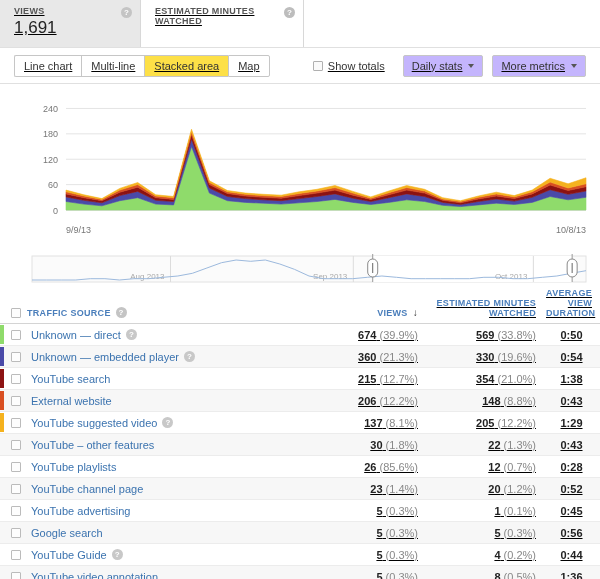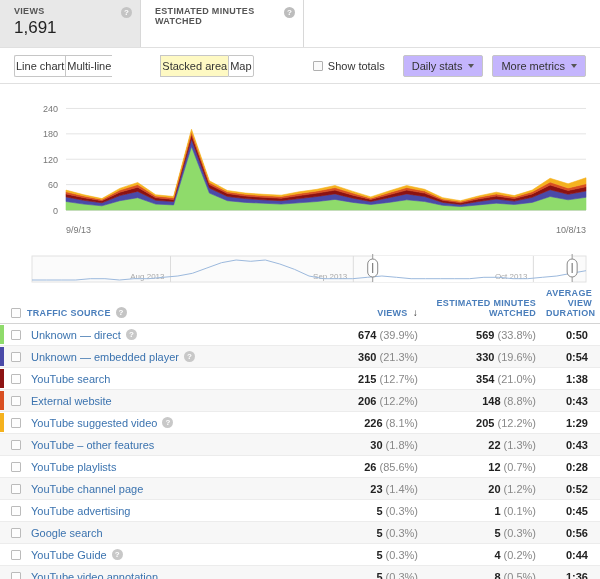--- a/index.html
+++ b/index.html
@@ -10,7 +10,7 @@
     font-family: "Liberation Sans", sans-serif;
     -webkit-font-smoothing: antialiased;
   }
-  .page { width: 600px; height: 579px; position: relative; background: #fff; overflow: hidden; }
+  .page { width: 600px; height: 579px; position: relative; background: #fff; overflow: hidden; text-decoration: underline; }
 
   
   .metric-row { display: flex; height: 48px; border-bottom: 1px solid #e0e0e0; }

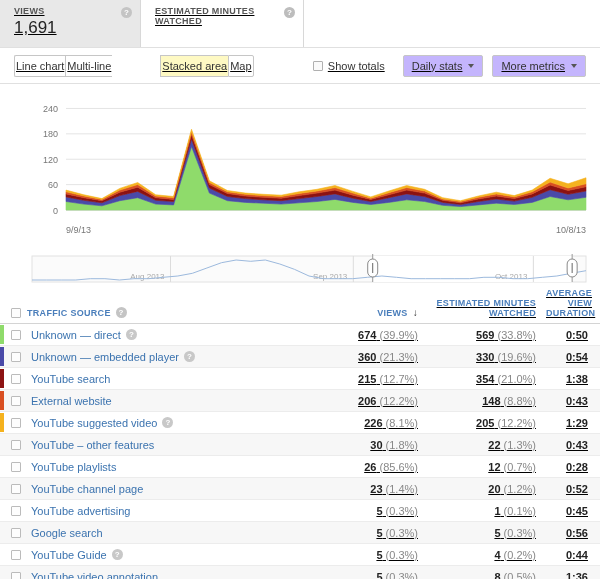--- a/index.html
+++ b/index.html
@@ -44,7 +44,7 @@
   }
   .btn-group { display: flex; }
   .btn {
-    height: 22px; padding: 0 1px; font-size: 11px; color: #333;
+    height: 22px; padding: 0 9px; font-size: 11px; color: #333;
     background: #fff; border: 1px solid #c6c6c6; border-right-width: 0;
     display: flex; align-items: center; line-height: 22px;
     font-weight: normal; white-space: nowrap;

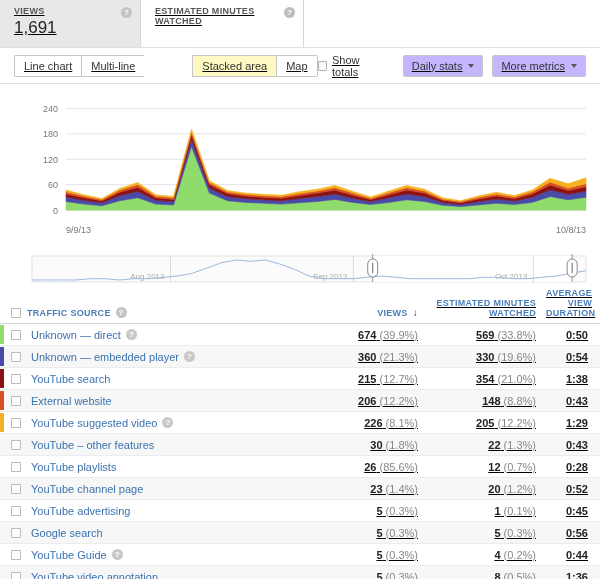--- a/index.html
+++ b/index.html
@@ -51,7 +51,7 @@
   }
   .btn:first-child { border-radius: 2px 0 0 2px; }
   .btn:last-child { border-right-width: 1px; border-radius: 0 2px 2px 0; }
-  .btn.active { background: #fef9c3; margin-left: 48px; }
+  .btn.active { background: #fde047; }
   .spacer { flex: 1; }
   .checkline { display: flex; align-items: center; font-size: 11px; color: #333; margin-right: 9px; justify-content: center; }
   .cbox {

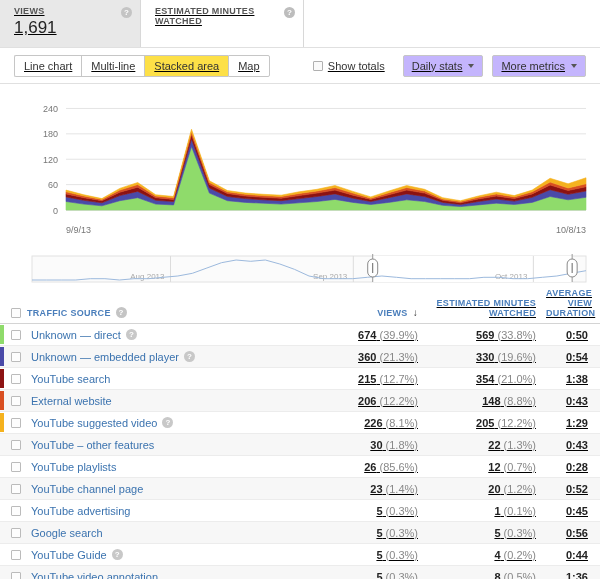--- a/index.html
+++ b/index.html
@@ -117,7 +117,7 @@
   .views-cell { padding-right: 18px; }
   .mins-cell { padding-right: 10px; }
   .pct { color: #888; font-weight: normal; }
-  .dur-cell { text-align: right; font-size: 11px; color: #222; font-weight: bold; padding-right: 12px; }
+  .dur-cell { text-align: center; font-size: 11px; color: #222; font-weight: bold; padding-right: 4px; }
 </style>
 </head>
 <body>

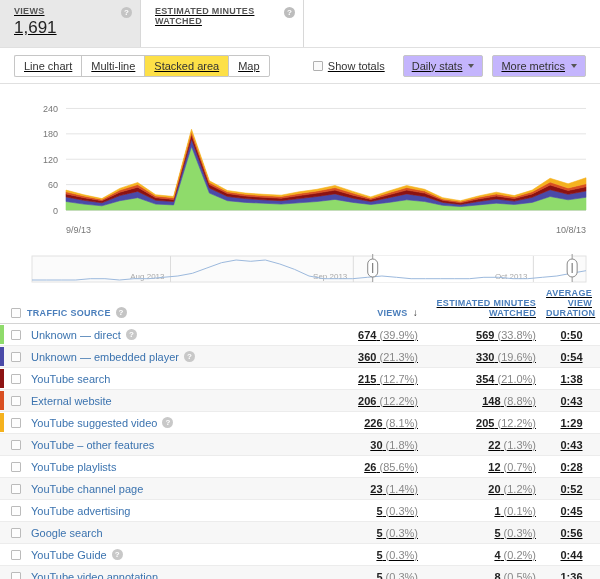--- a/index.html
+++ b/index.html
@@ -290,7 +290,7 @@
               <span class="src-link">YouTube suggested video</span>
               <span class="row-help">?</span>
             </span></td>
-          <td class="num-cell views-cell"><span>226</span><span class="pct"> (8.1%)</span></td>
+          <td class="num-cell views-cell"><span>137</span><span class="pct"> (8.1%)</span></td>
           <td class="num-cell mins-cell"><span>205</span><span class="pct"> (12.2%)</span></td>
           <td class="dur-cell">1:29</td>
         </tr>

